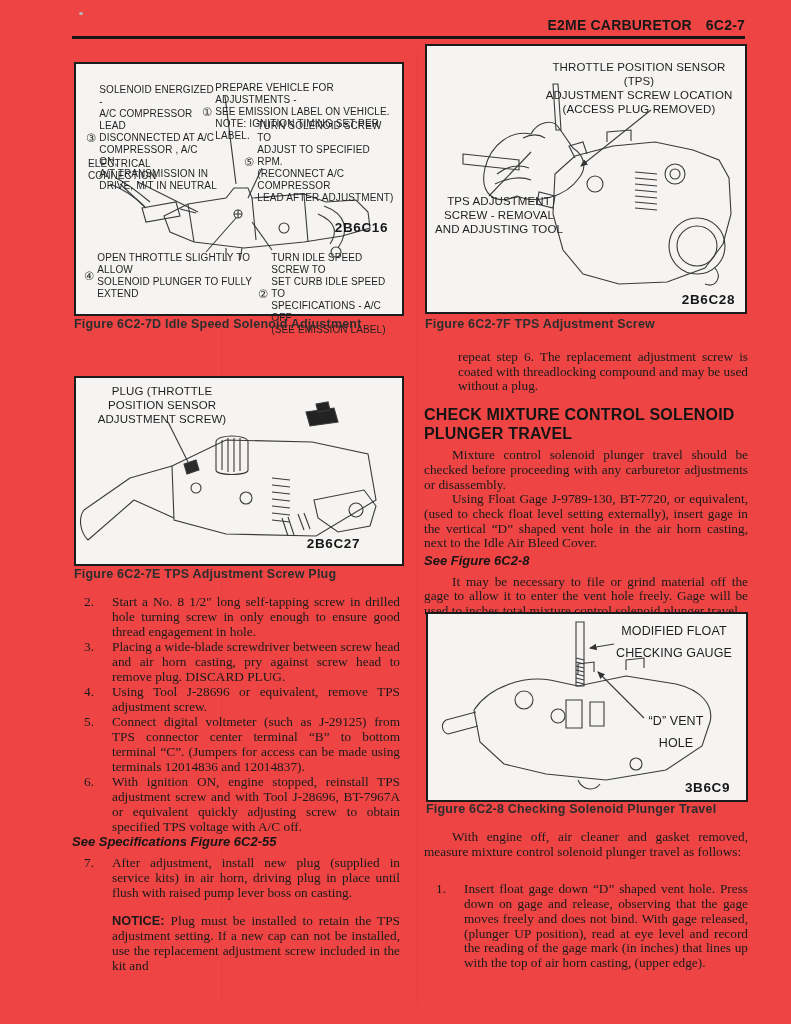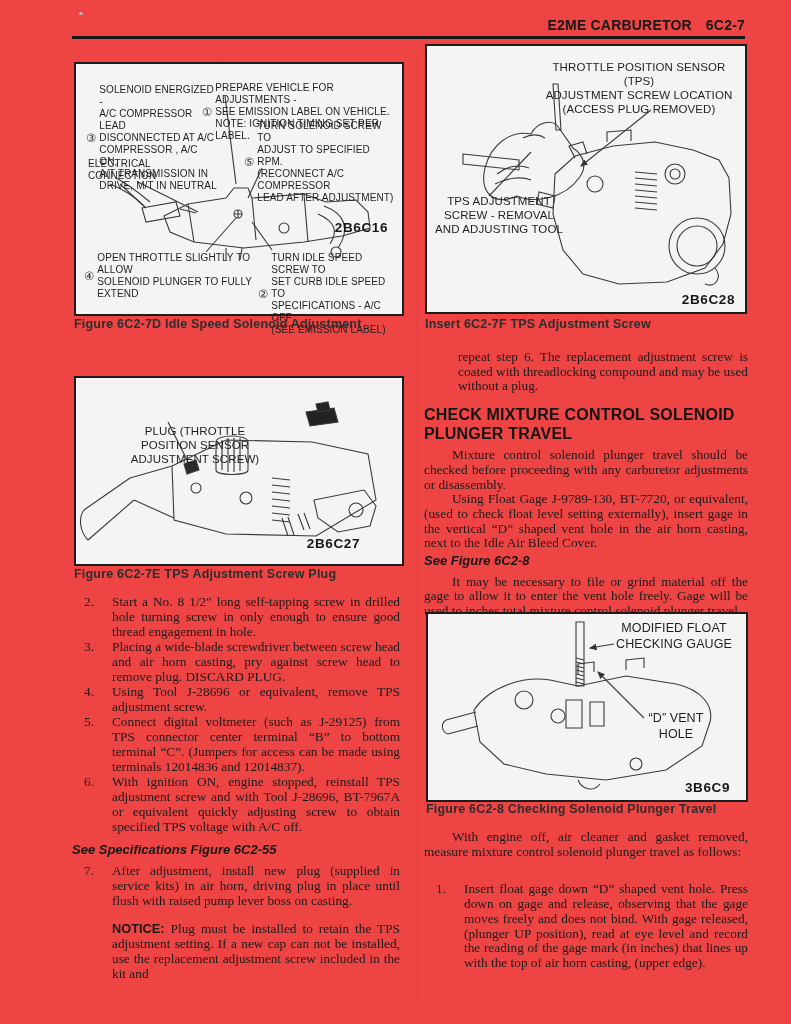--- a/index.html
+++ b/index.html
@@ -162,7 +162,7 @@
     </div>
     <div class="partcode" style="right:10px;top:246px;">2B6C28</div>
   </div>
-  <div class="caption" style="left:425px;top:317px;width:318px;">Insert 6C2-7F TPS Adjustment Screw</div>
+  <div class="caption" style="left:425px;top:317px;width:318px;">Figure 6C2-7F TPS Adjustment Screw</div>
 
   <div class="figbox" style="left:74px;top:376px;width:326px;height:186px;">
     <svg width="326" height="186" viewBox="0 0 326 186">

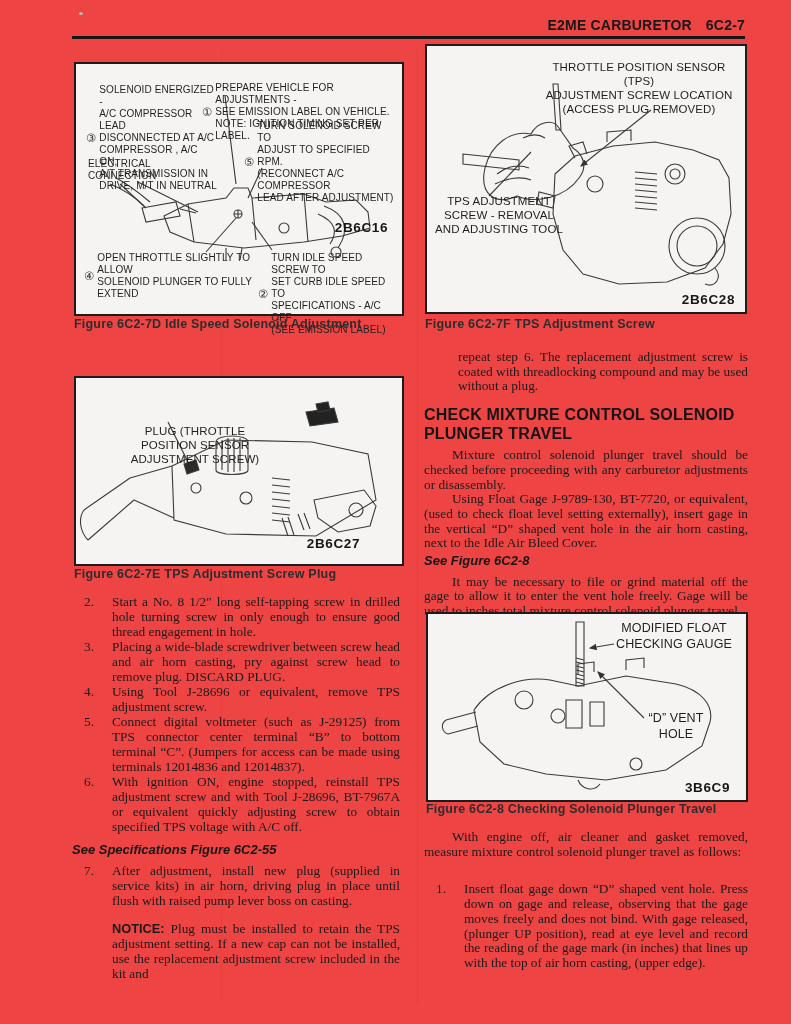--- a/index.html
+++ b/index.html
@@ -184,7 +184,7 @@
           <circle cx="170" cy="120" r="6"></circle>
       </g>
     </svg>
-    <div class="co big center" style="left:46px;top:6px;width:146px;margin-top:40px;">
+    <div class="co big center" style="left:13px;top:6px;width:146px;">
       <div class="cotext">PLUG (THROTTLE
 POSITION SENSOR
 ADJUSTMENT SCREW)</div>

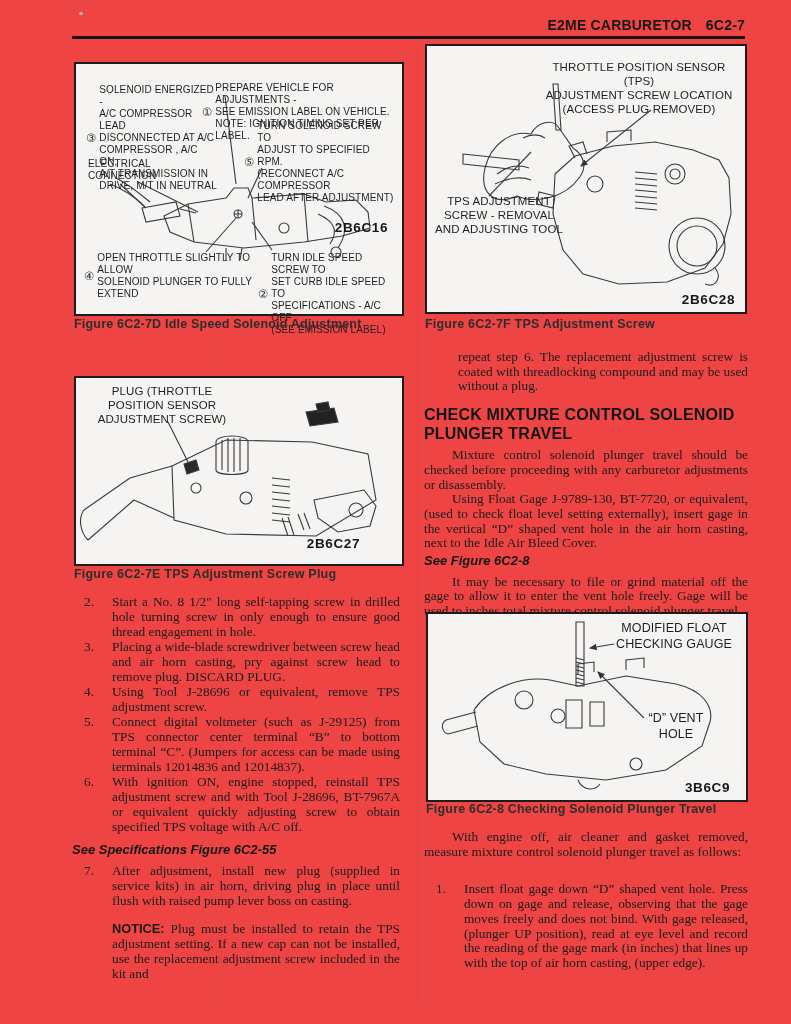--- a/index.html
+++ b/index.html
@@ -22,7 +22,7 @@
   .co .badge{font-size:11.5px;line-height:11px;margin-right:3px;flex:0 0 auto;}
   .cotext{white-space:pre-line;font-size:10px;line-height:12px;letter-spacing:.1px;}
   .co.big .cotext{font-size:11.5px;line-height:14px;}
-  .co.huge .cotext{font-size:12.5px;line-height:16px;}
+  .co.huge .cotext{font-size:12.5px;line-height:22px;}
   .co.center .cotext{text-align:center;width:100%;}
   .partcode{position:absolute;font-family:"Liberation Sans",sans-serif;font-weight:bold;
             font-size:13.5px;color:#161616;letter-spacing:.6px;}

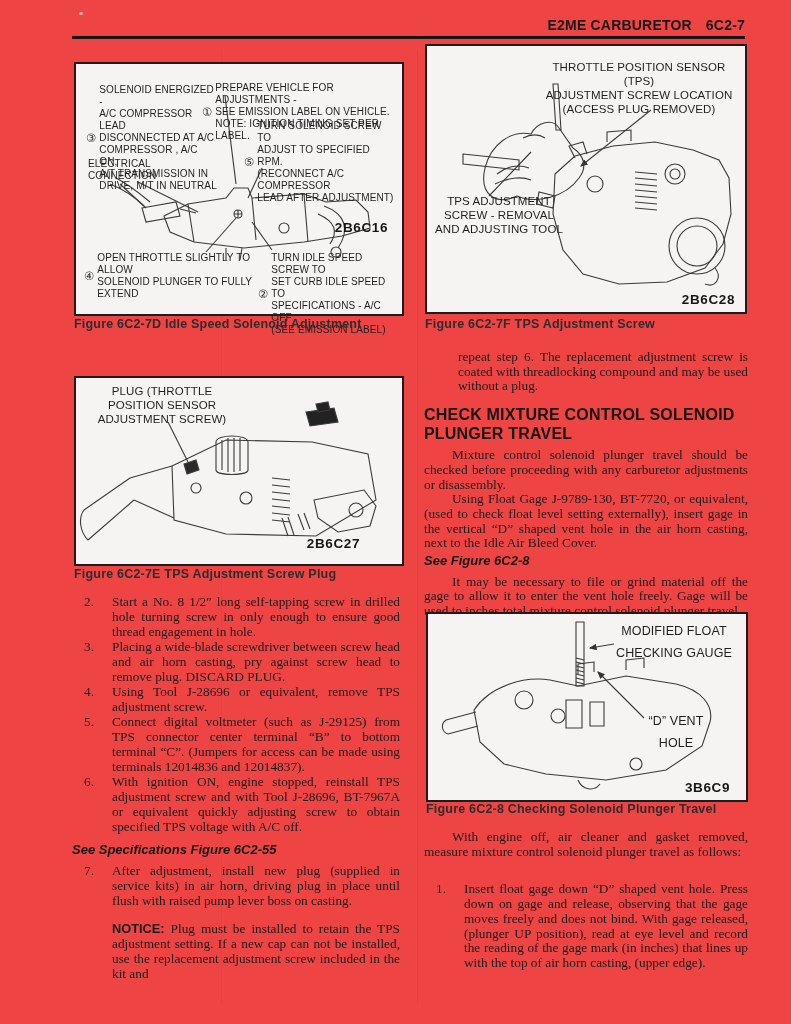--- a/index.html
+++ b/index.html
@@ -214,7 +214,7 @@
       <div class="num">6.</div>
       <div class="itext">With ignition ON, engine stopped, reinstall TPS adjustment screw and with Tool J-28696, BT-7967A or equivalent quickly adjusting screw to obtain specified TPS voltage with A/C off.</div>
     </div>
-    <div class="seefig" style="margin-top:8px;">See Specifications Figure 6C2-55</div>
+    <div class="seefig" style="margin-top:0;">See Specifications Figure 6C2-55</div>
     <div class="item">
       <div class="num">7.</div>
       <div class="itext">After adjustment, install new plug (supplied in service kits) in air horn, driving plug in place until flush with raised pump lever boss on casting.</div>

